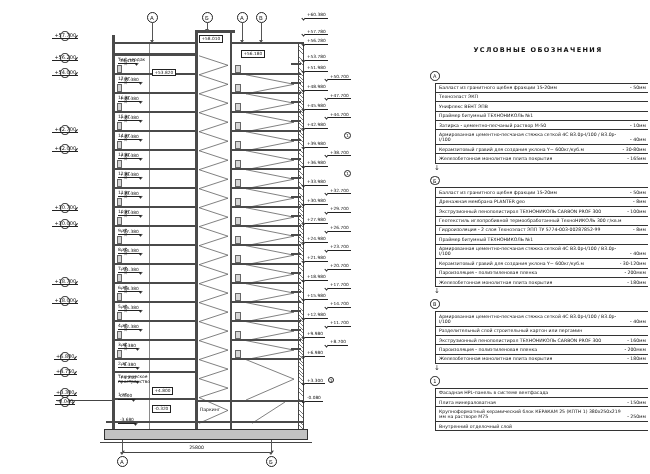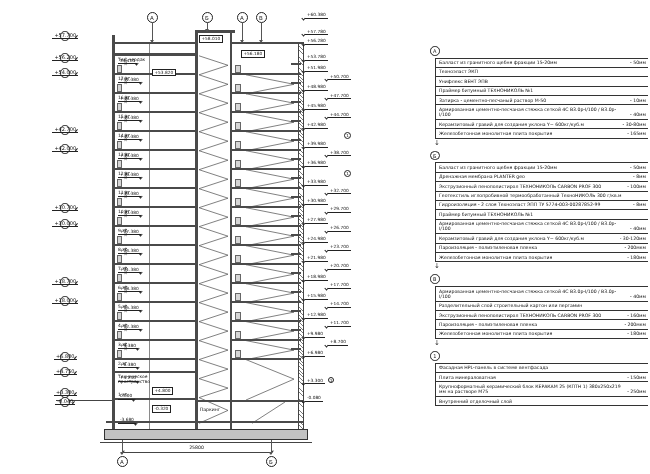--- a/index.html
+++ b/index.html
@@ -484,6 +484,7 @@
   </div>
 
   <div class="legend">
+    <div class="legend-title">УСЛОВНЫЕ ОБОЗНАЧЕНИЯ</div>
 
     <div class="lsec">
       <div class="lmark">А</div>

